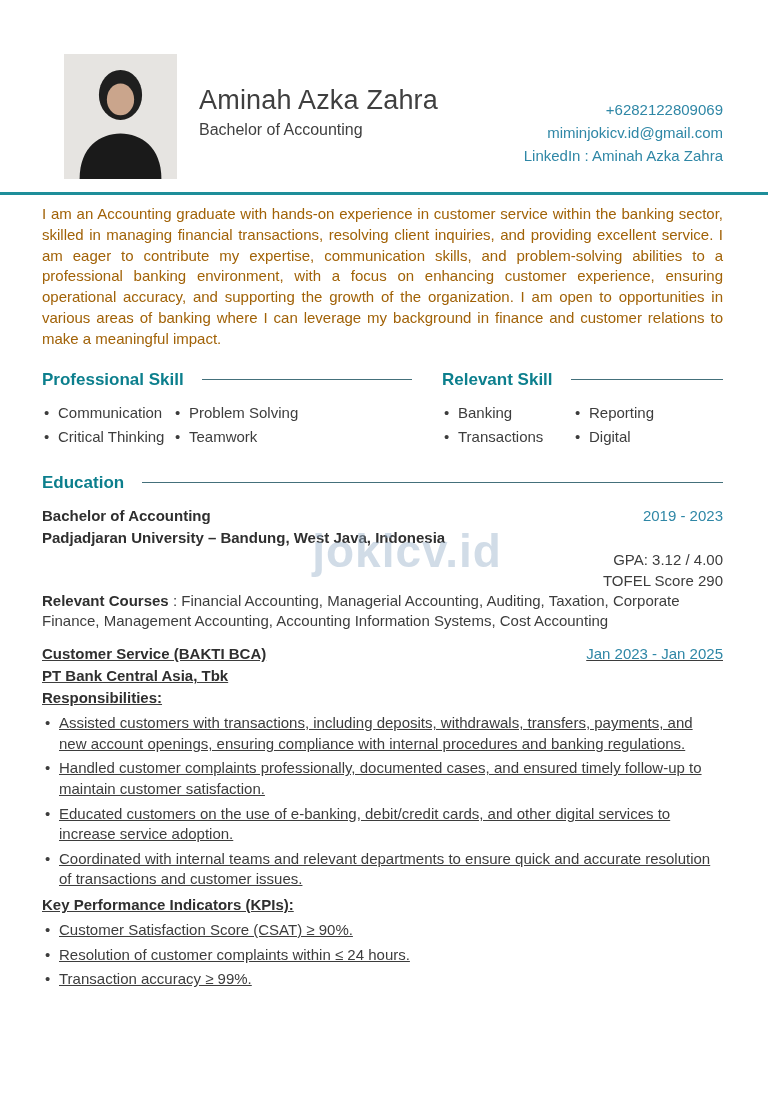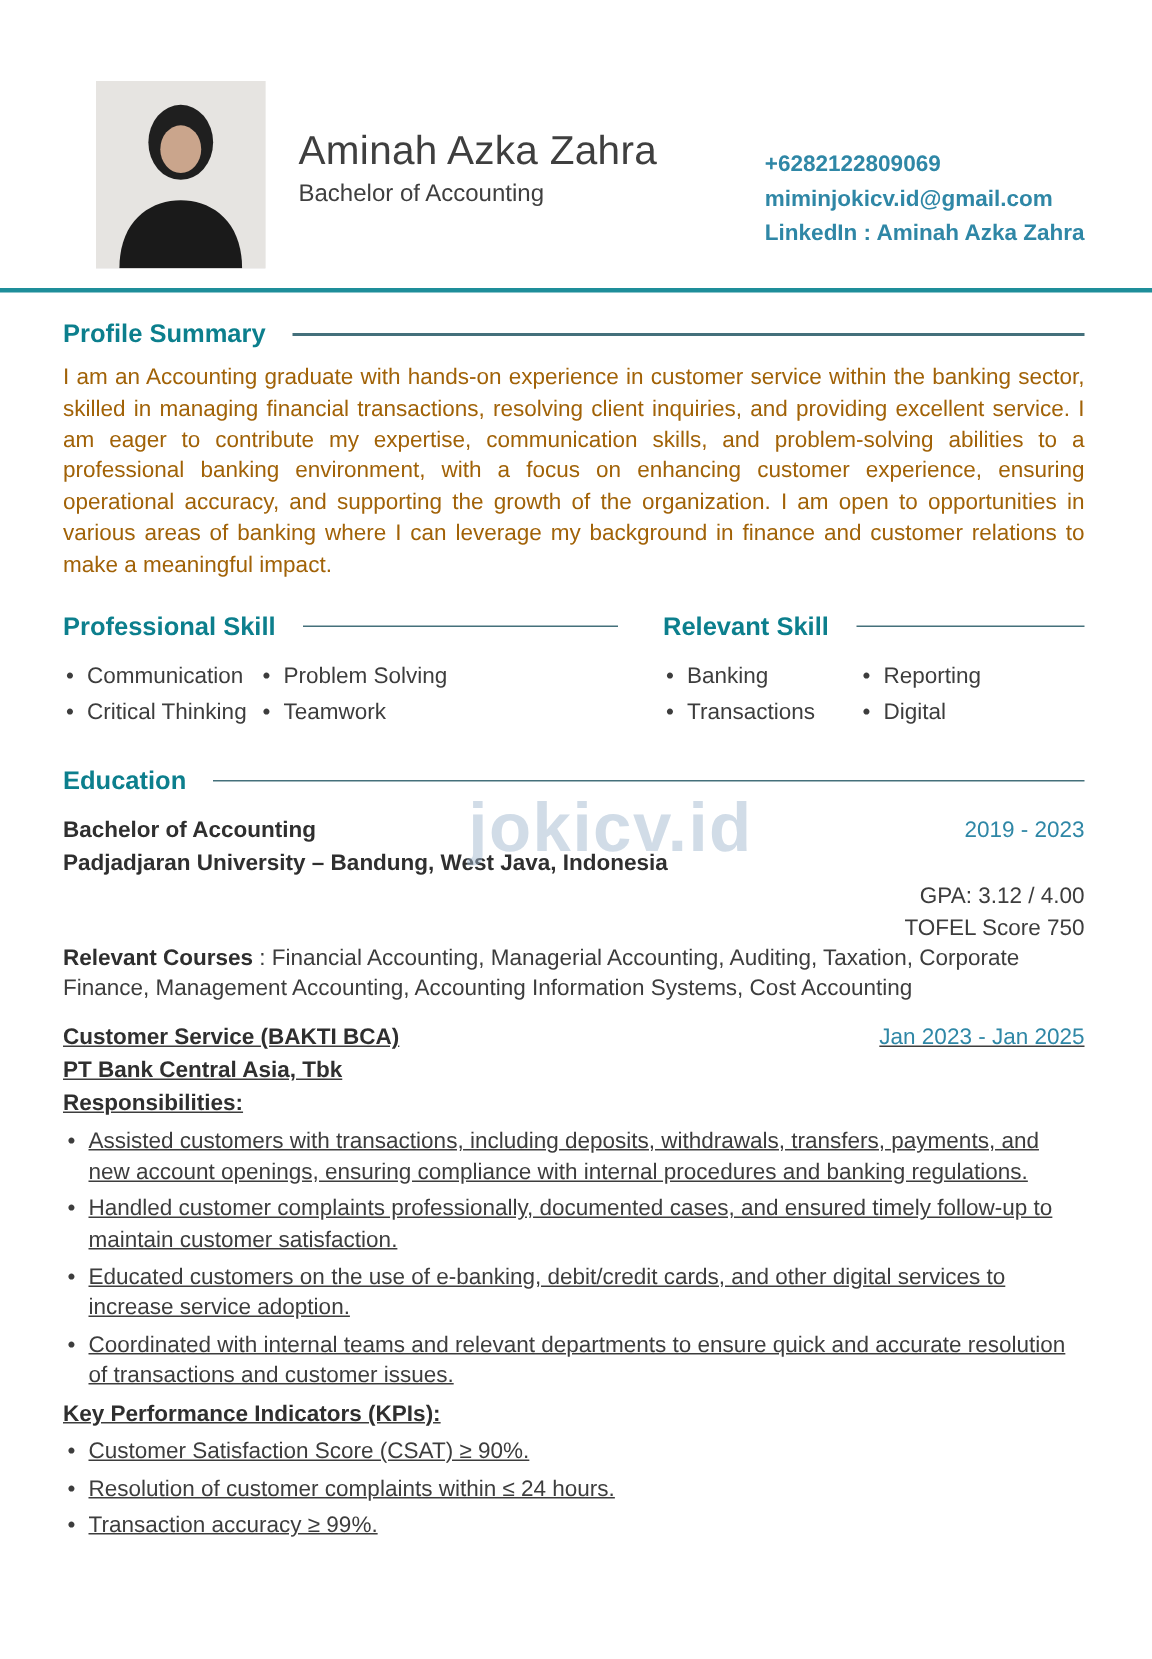--- a/index.html
+++ b/index.html
@@ -26,7 +26,7 @@
   .id-block { margin-left:22px; padding-top:30px; }
   .name { font-size:27px; font-weight:400; color:#3f3f3f; letter-spacing:.2px; line-height:1.2; }
   .degree { margin-top:5px; font-size:16px; color:#3f3f3f; }
-  .contact { margin-left:auto; text-align:left; padding-top:44px; line-height:23px;font-weight:bold; }
+  .contact { margin-left:auto; text-align:right; padding-top:44px; line-height:23px; }
   .contact .line, .contact a { color:#2f87a6; font-size:15px; text-decoration:none; display:block; }
   .top-rule { height:3px; background:#1e8e9a; margin-top:13px; }
 

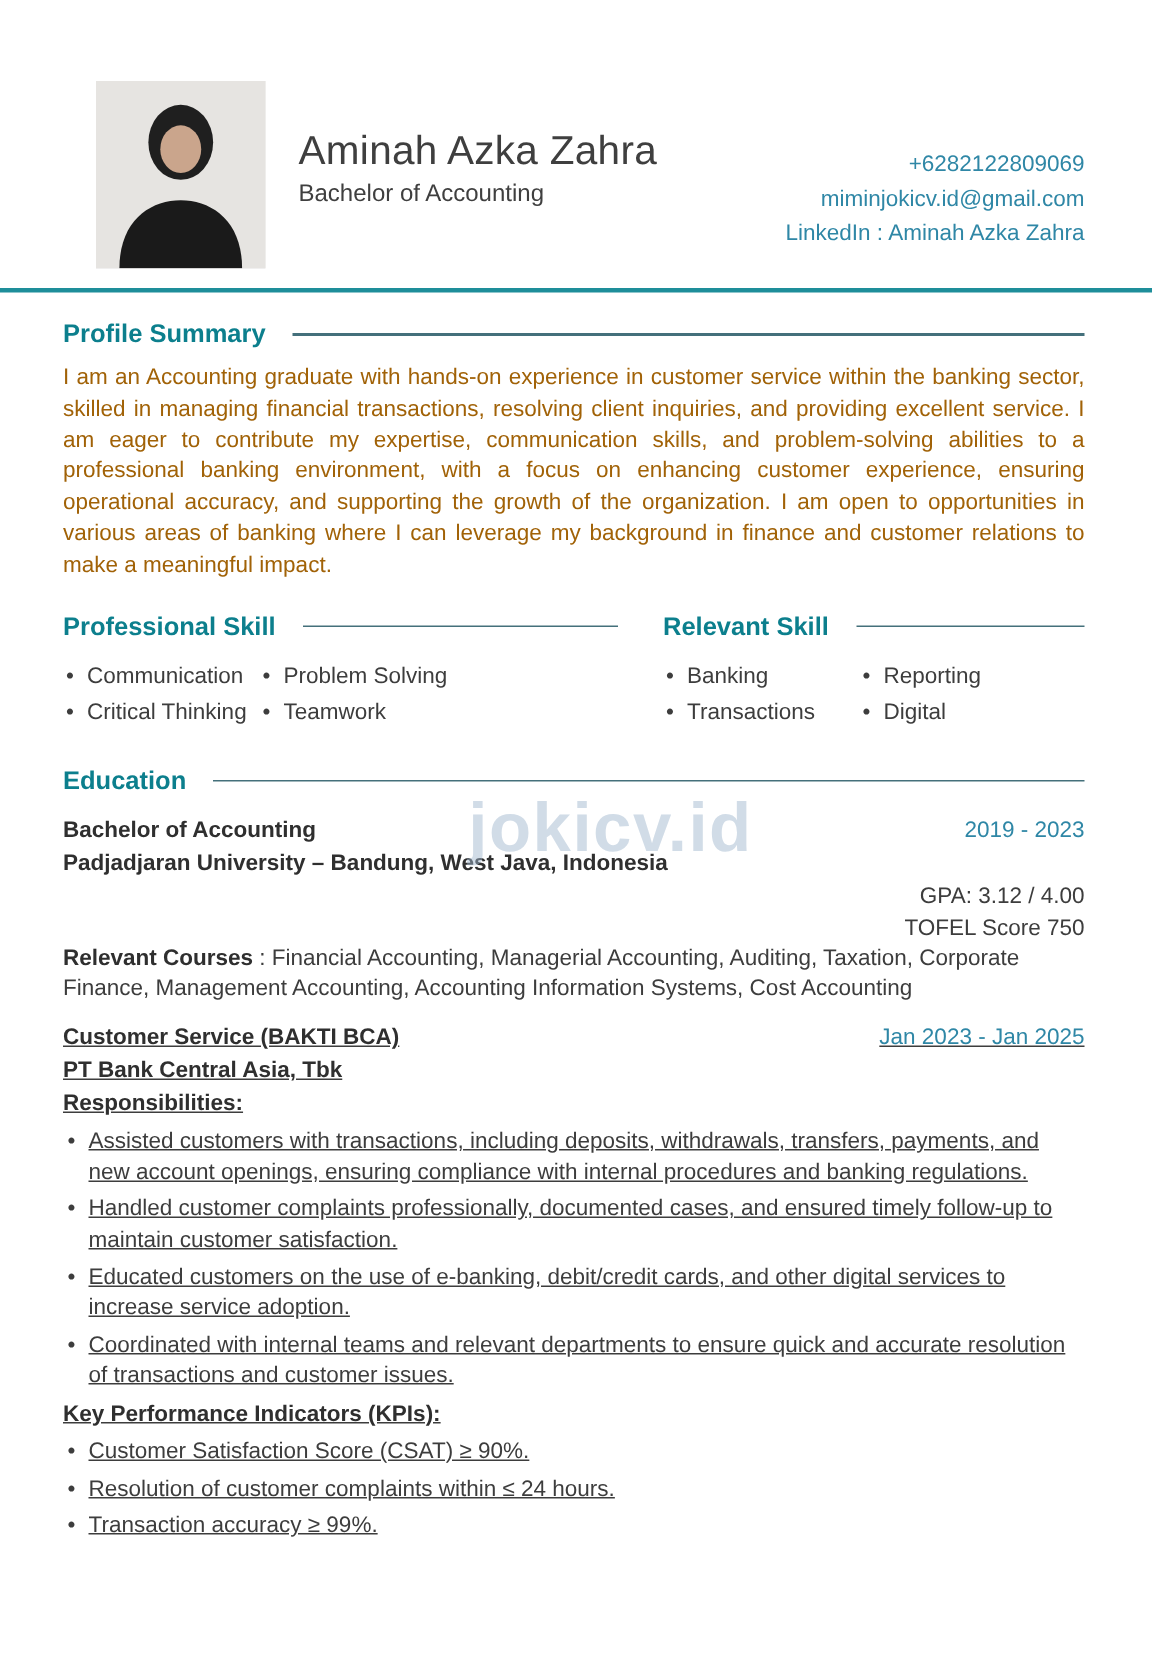--- a/index.html
+++ b/index.html
@@ -100,10 +100,6 @@
   <div class="main">
 
     <section>
-      <div class="sec-head profile-head">
-        <h2>Profile Summary</h2>
-        <div class="rule"></div>
-      </div>
       <p class="profile-text">I am an Accounting graduate with hands-on experience in customer service within the banking sector, skilled in managing financial transactions, resolving client inquiries, and providing excellent service. I am eager to contribute my expertise, communication skills, and problem-solving abilities to a professional banking environment, with a focus on enhancing customer experience, ensuring operational accuracy, and supporting the growth of the organization. I am open to opportunities in various areas of banking where I can leverage my background in finance and customer relations to make a meaningful impact.</p>
     </section>
 

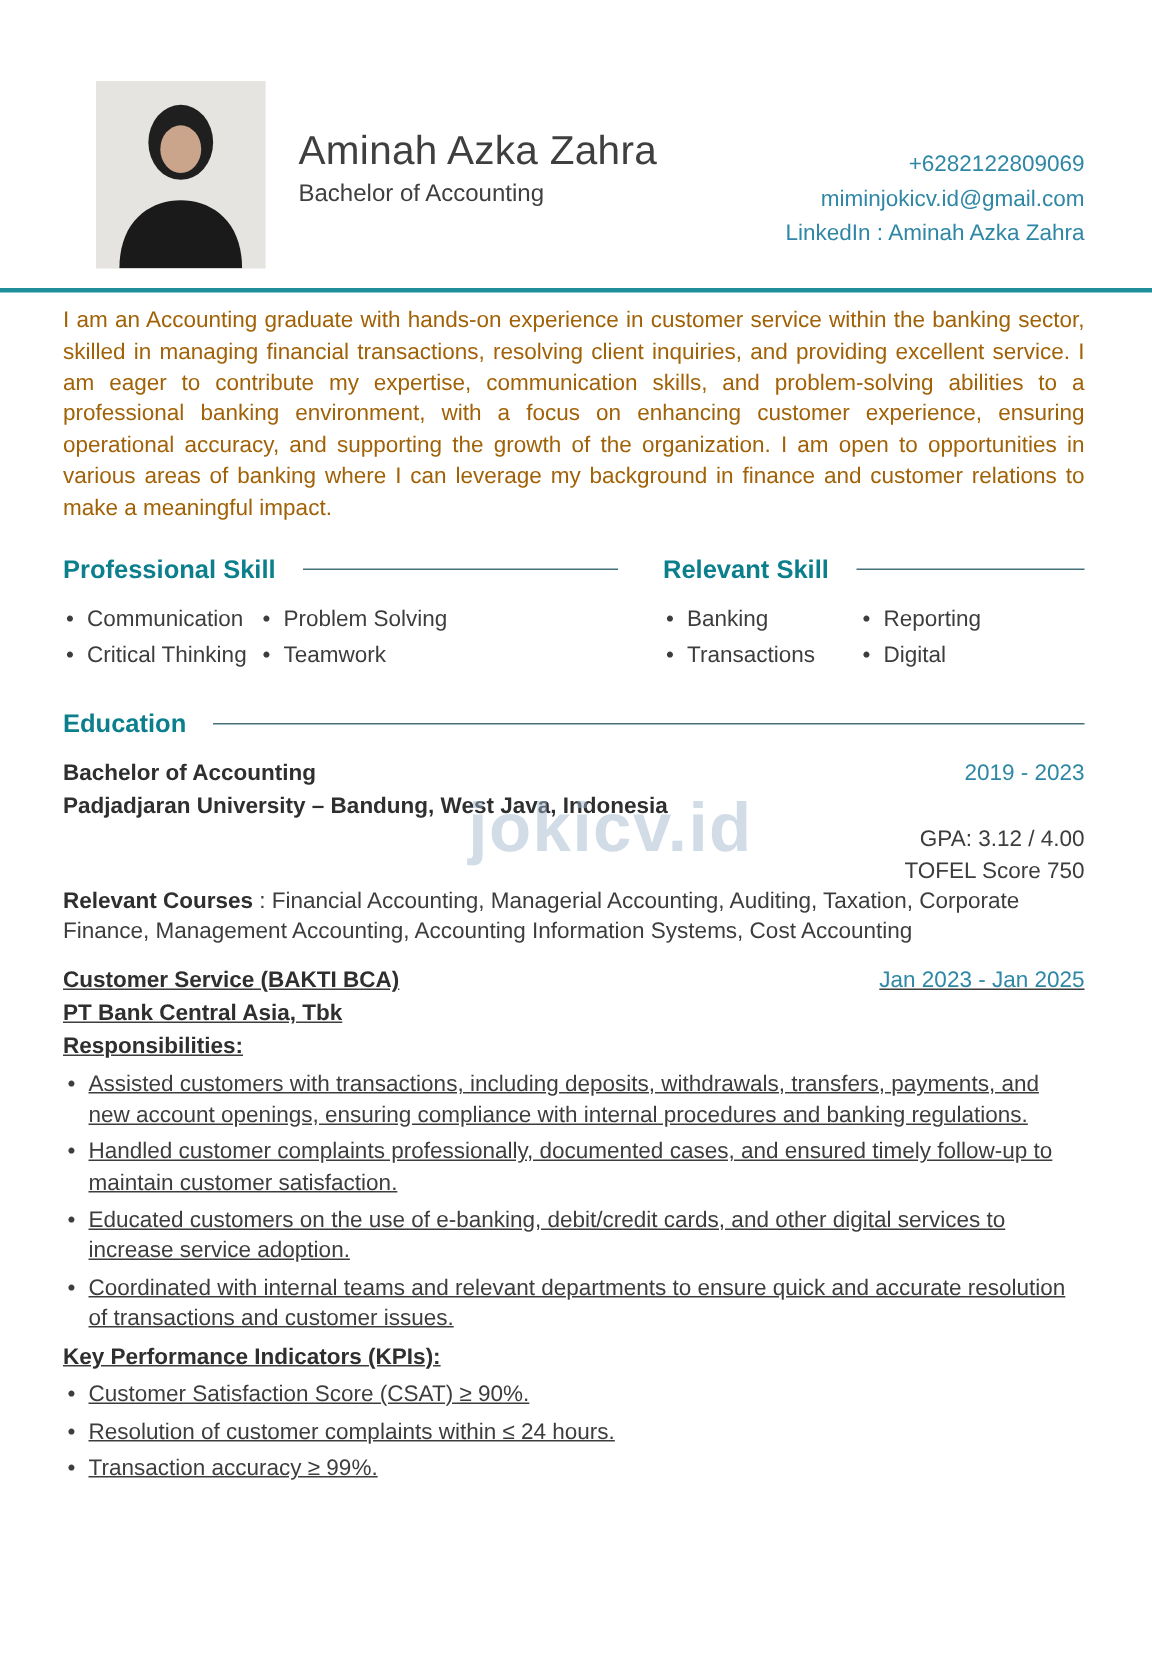--- a/index.html
+++ b/index.html
@@ -150,7 +150,7 @@
         </div>
         <div class="bold-line">Padjadjaran University – Bandung, West Java, Indonesia</div>
         <div class="plain-line">GPA: 3.12 / 4.00</div>
-        <div class="plain-line">TOFEL Score 750</div>
+        <div class="plain-line">TOFEL Score 290</div>
         <p class="courses"><span class="lbl">Relevant Courses</span><span> : Financial Accounting, Managerial Accounting, Auditing, Taxation, Corporate Finance, Management Accounting, Accounting Information Systems, Cost Accounting</span></p>
       </div>
     </section>

